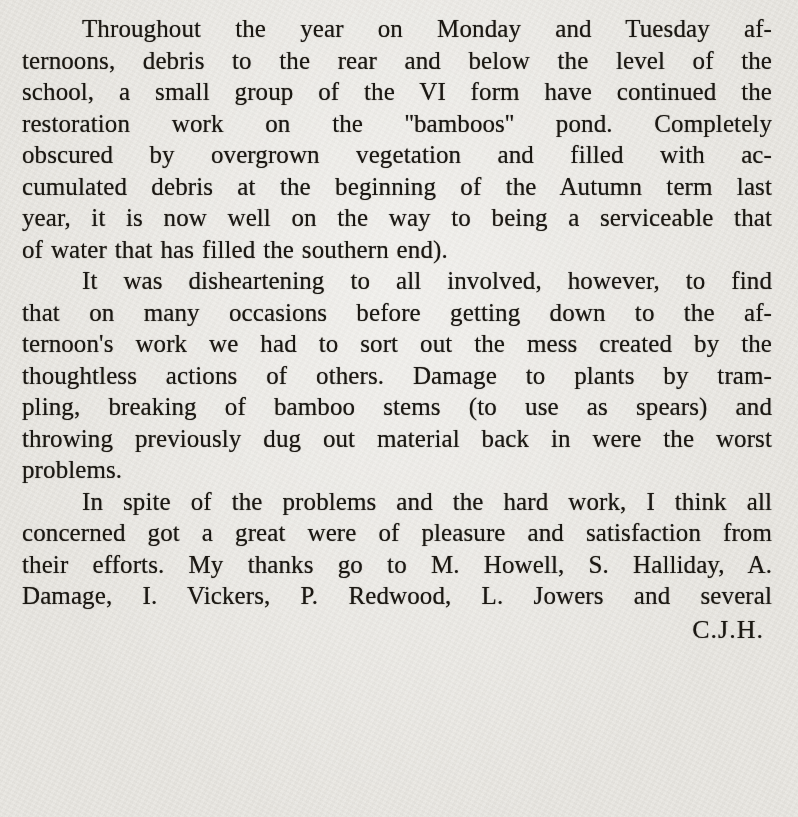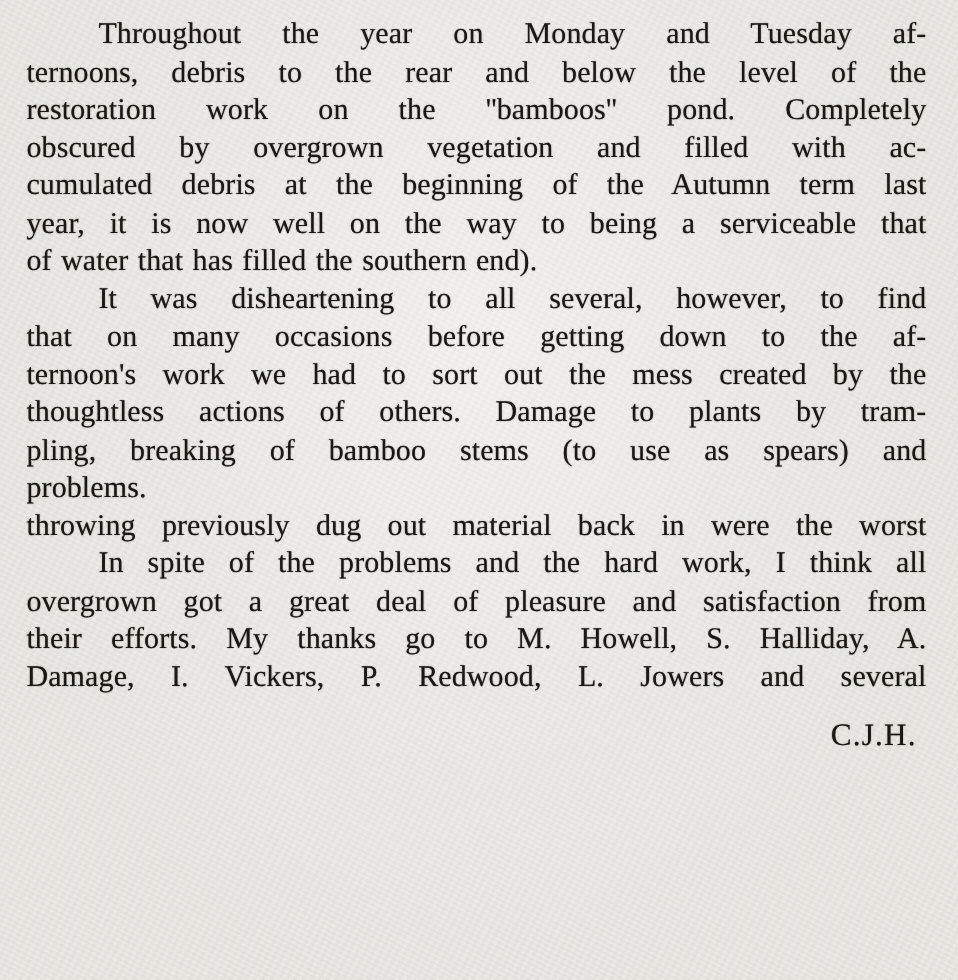--- a/index.html
+++ b/index.html
@@ -58,6 +58,7 @@
   <div>
     <div class="line first">Throughout the year on Monday and Tuesday af-</div>
     <div class="line">ternoons, debris to the rear and below the level of the</div>
+    <div class="line">school, a small group of the VI form have continued the</div>
     <div class="line">restoration work on the ''bamboos'' pond. Completely</div>
     <div class="line">obscured by overgrown vegetation and filled with ac-</div>
     <div class="line">cumulated debris at the beginning of the Autumn term last</div>

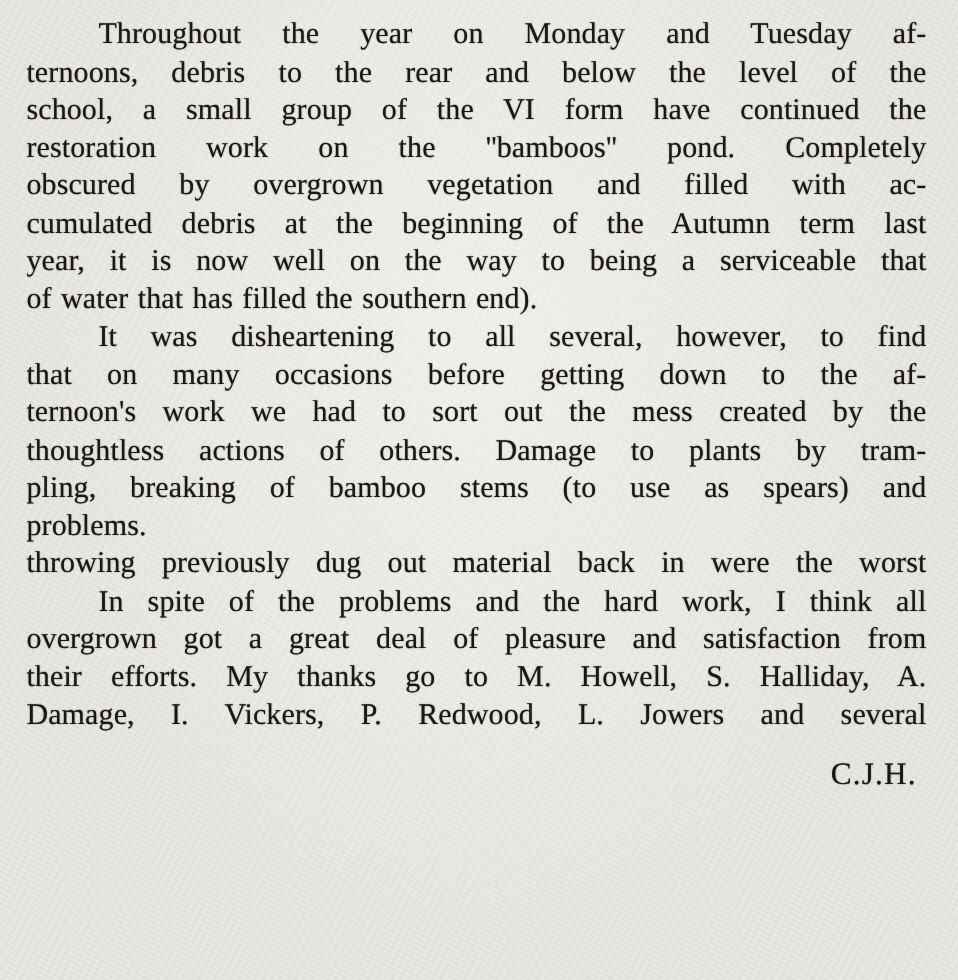--- a/index.html
+++ b/index.html
@@ -67,7 +67,7 @@
   </div>
 
   <div>
-    <div class="line first">It was disheartening to all several, however, to find</div>
+    <div class="line first">It was disheartening to all involved, however, to find</div>
     <div class="line">that on many occasions before getting down to the af-</div>
     <div class="line">ternoon's work we had to sort out the mess created by the</div>
     <div class="line">thoughtless actions of others. Damage to plants by tram-</div>

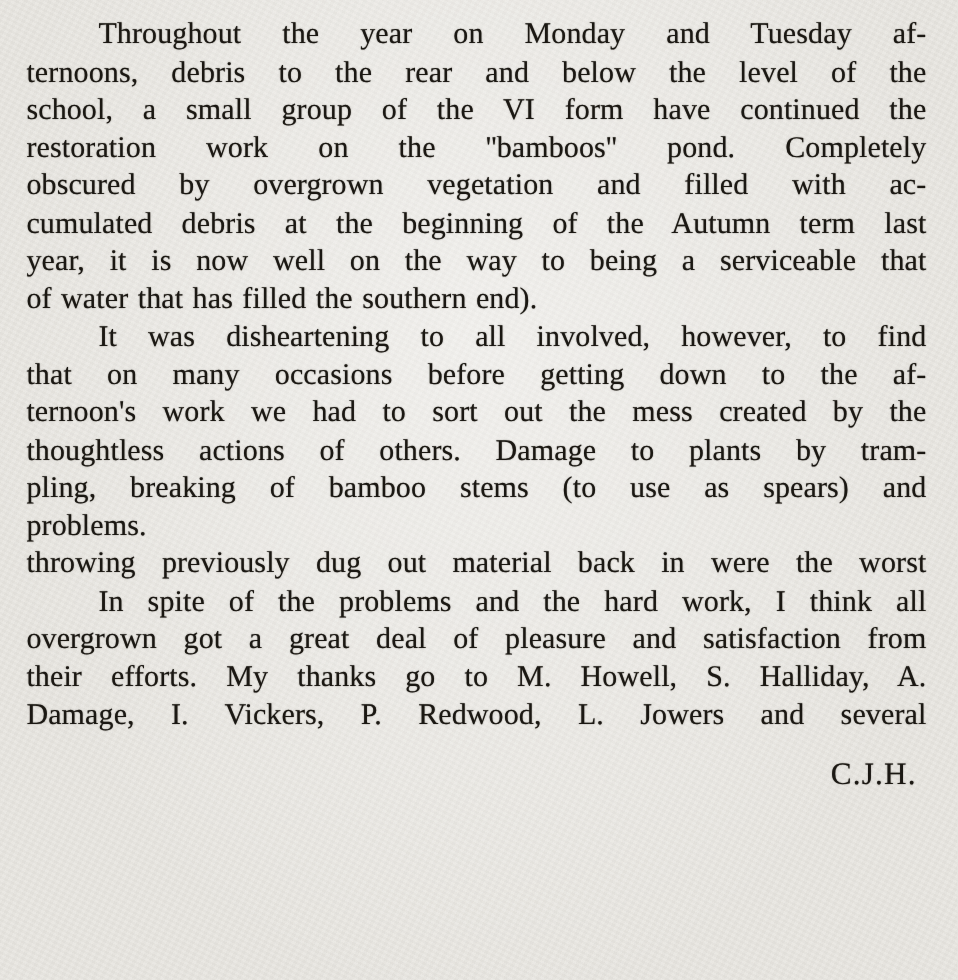--- a/index.html
+++ b/index.html
@@ -72,8 +72,8 @@
     <div class="line">ternoon's work we had to sort out the mess created by the</div>
     <div class="line">thoughtless actions of others. Damage to plants by tram-</div>
     <div class="line">pling, breaking of bamboo stems (to use as spears) and</div>
+    <div class="line">throwing previously dug out material back in were the worst</div>
     <div class="line plast">problems.</div>
-    <div class="line">throwing previously dug out material back in were the worst</div>
   </div>
 
   <div>

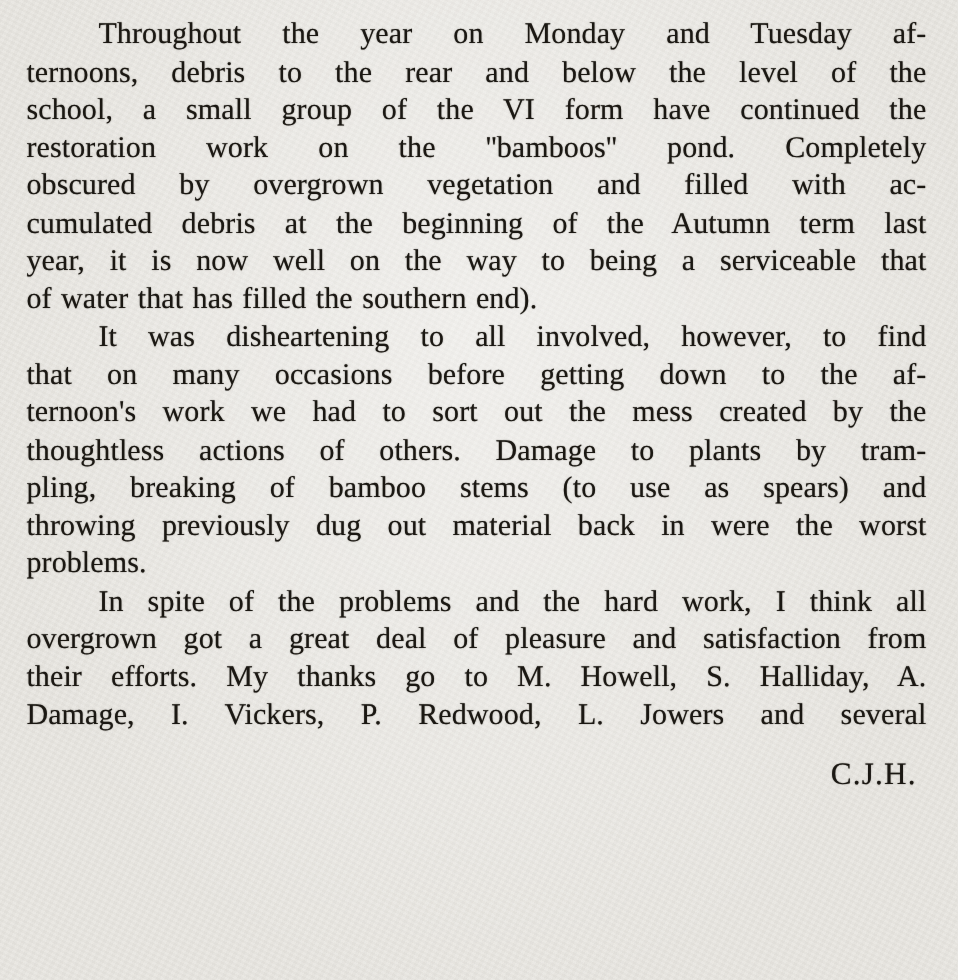--- a/index.html
+++ b/index.html
@@ -78,7 +78,7 @@
 
   <div>
     <div class="line first">In spite of the problems and the hard work, I think all</div>
-    <div class="line">overgrown got a great deal of pleasure and satisfaction from</div>
+    <div class="line">concerned got a great were of pleasure and satisfaction from</div>
     <div class="line">their efforts. My thanks go to M. Howell, S. Halliday, A.</div>
     <div class="line">Damage, I. Vickers, P. Redwood, L. Jowers and several</div>
   </div>

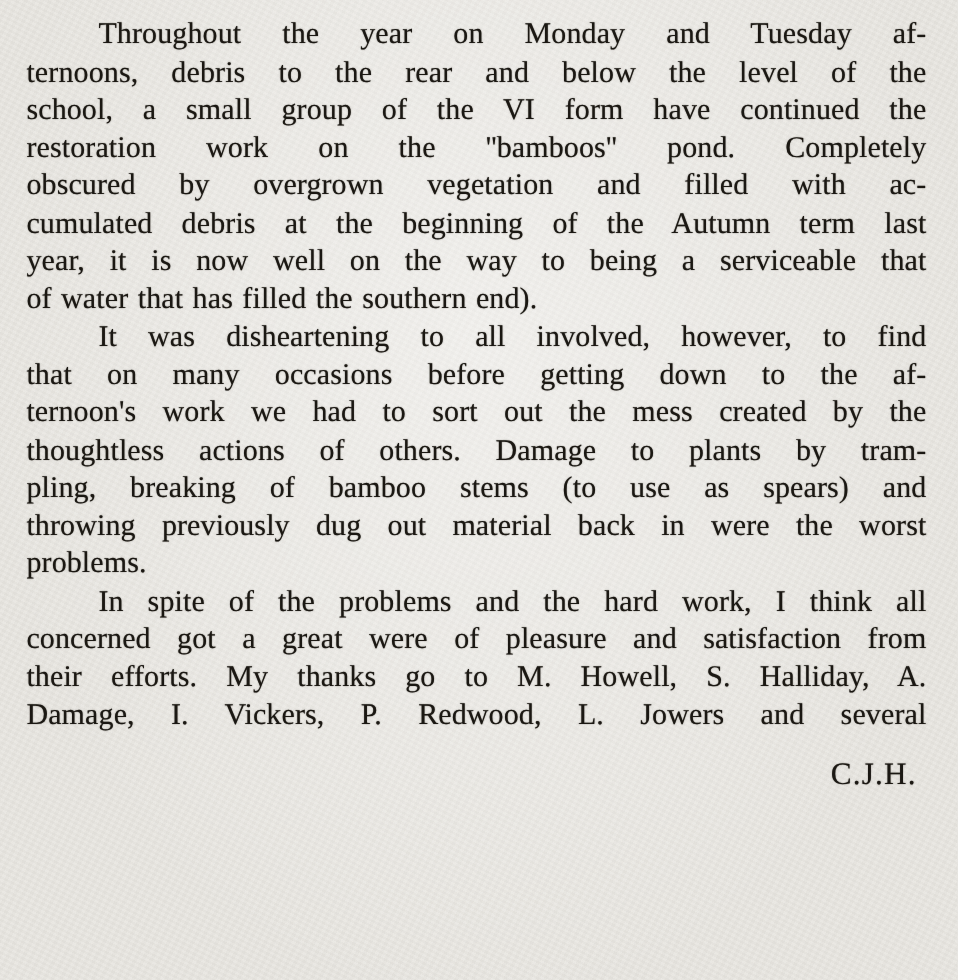--- a/index.html
+++ b/index.html
@@ -45,7 +45,7 @@
     color: #1b1813;
     text-align: right;
     padding-right: 8px;
-    margin-top: 17px;
+    margin-top: 2px;
     text-shadow: 0 0 1px rgba(25, 20, 12, 0.65);
     letter-spacing: 1px;
   }

